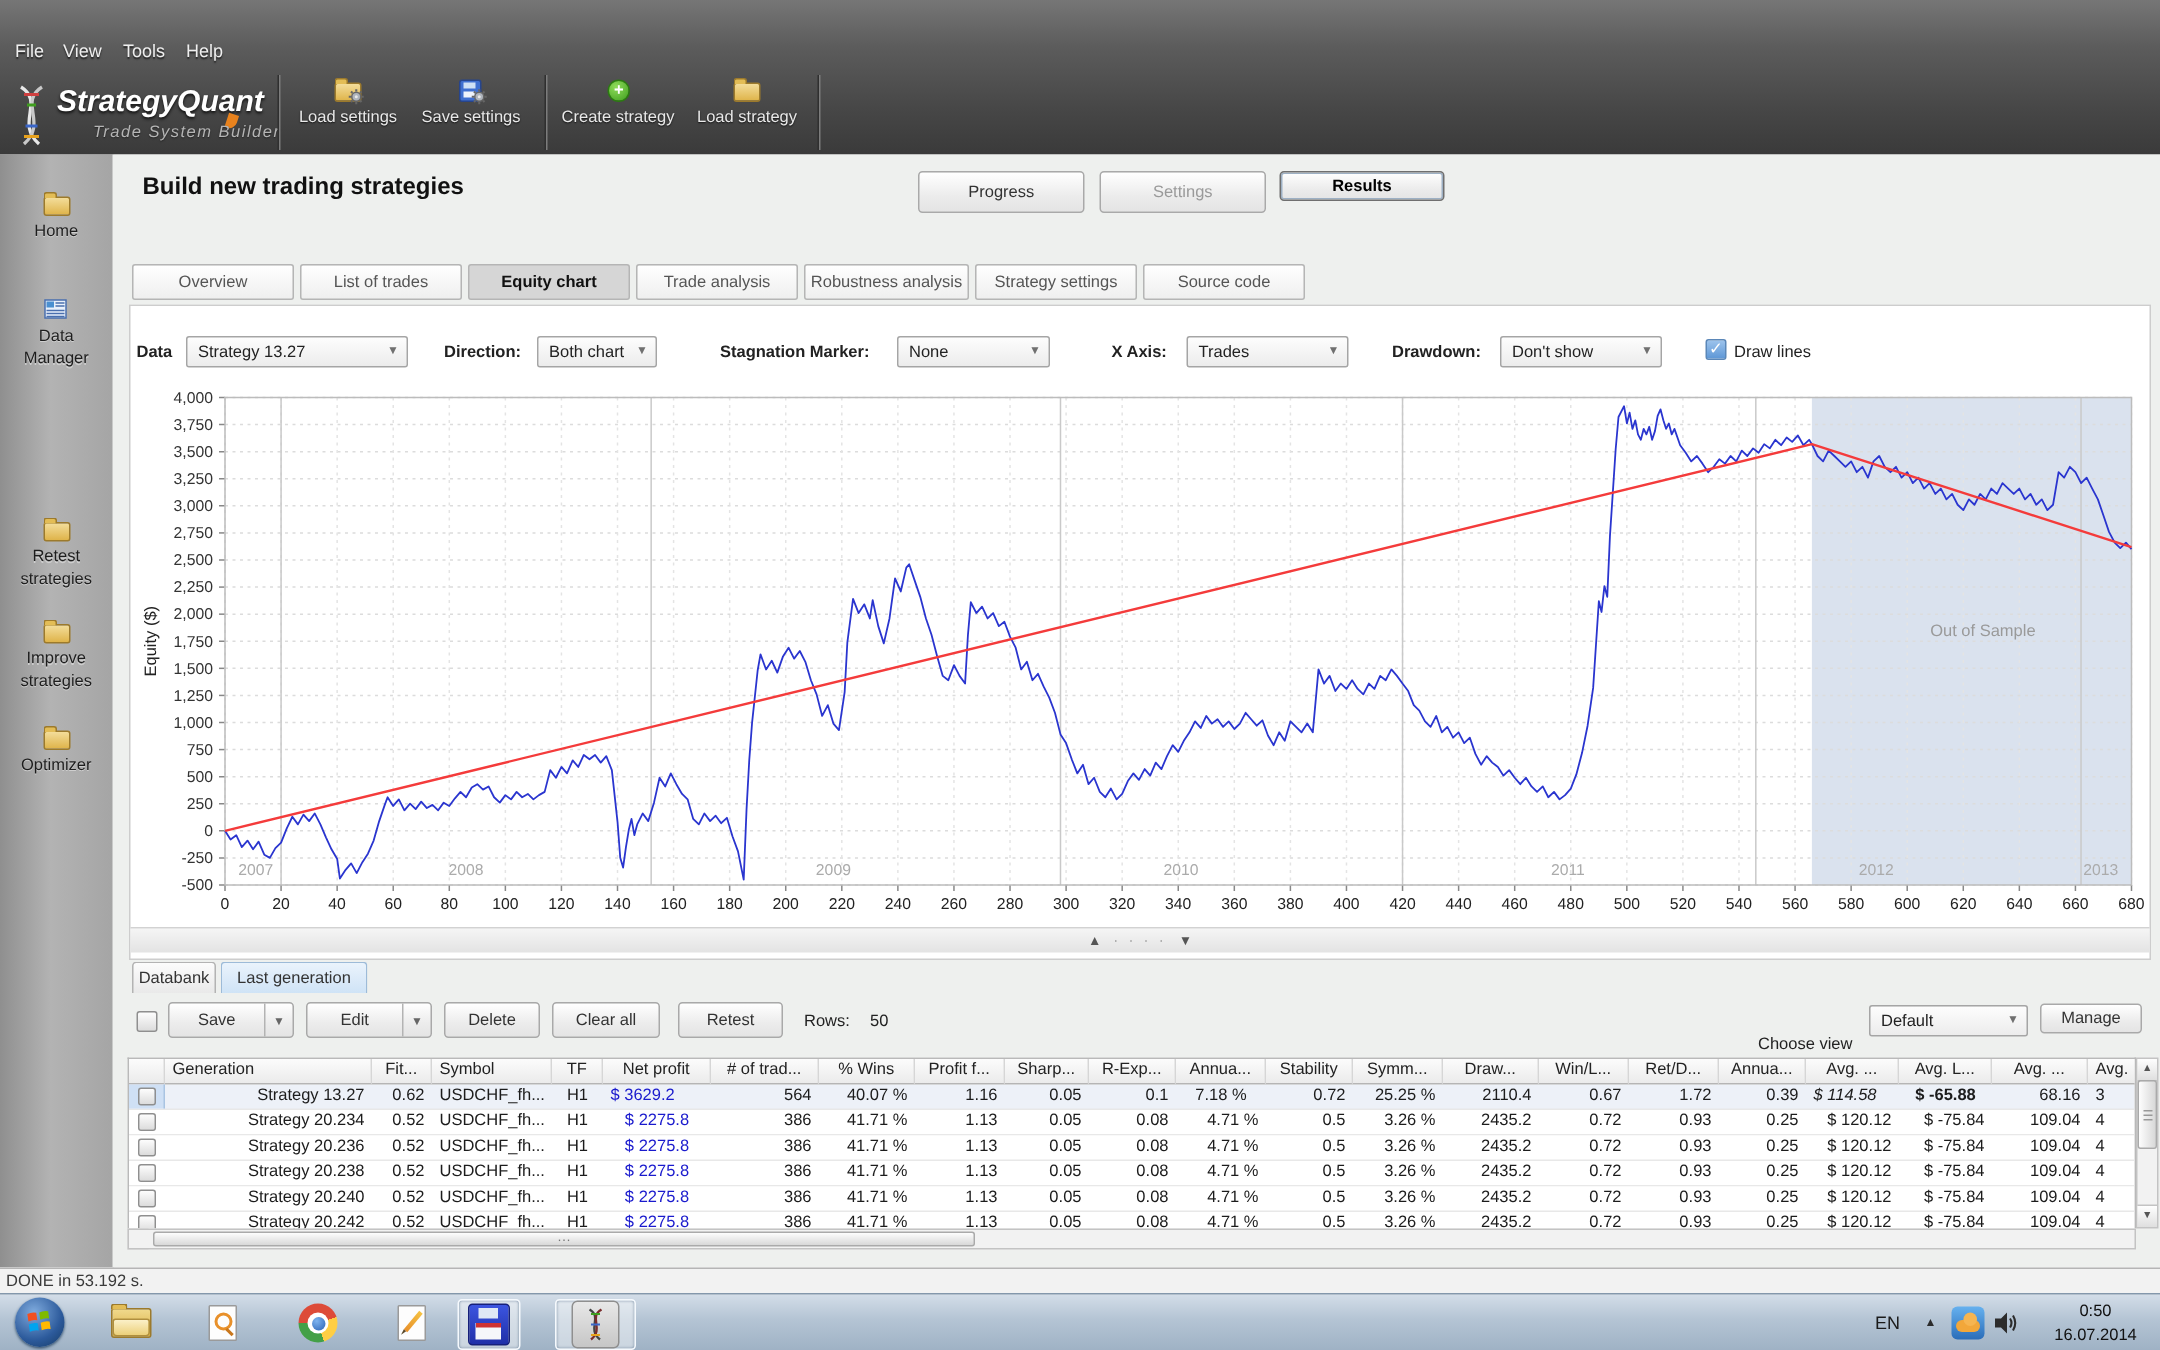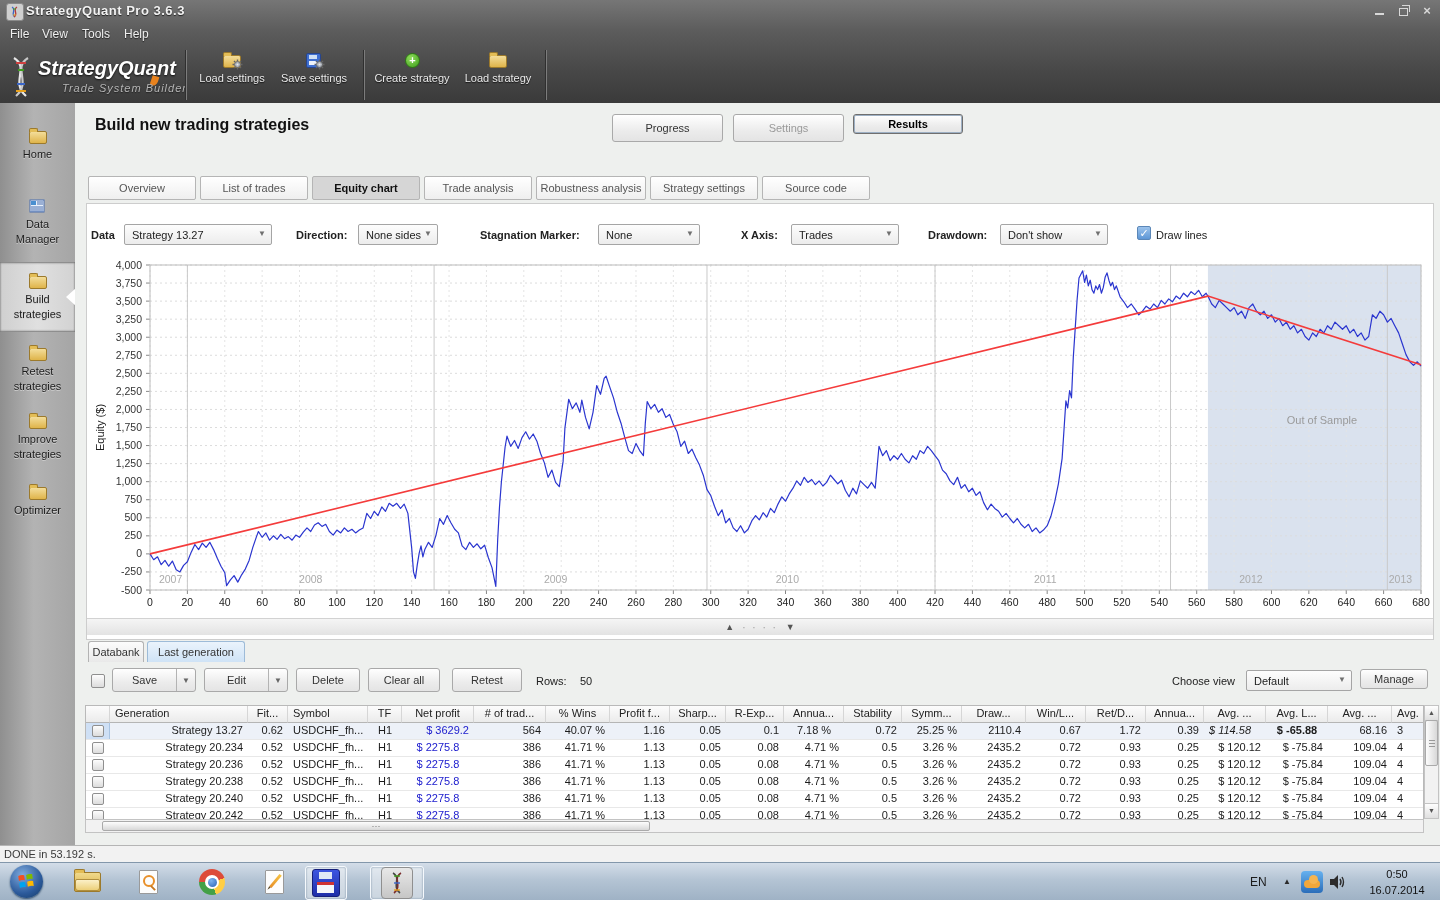--- a/index.html
+++ b/index.html
@@ -155,26 +155,6 @@
 <div class="app">
 
   <div class="topchrome">
-    <div class="titlebar">
-      <span class="app-icon">
-        <svg width="12" height="12" viewBox="0 0 12 12">
-          <path d="M3,1 C8,4 1,8 6,11" stroke="#3a66c9" stroke-width="1.3" fill="none"></path>
-          <path d="M8,1 C3,4 10,8 5,11" stroke="#b33a3a" stroke-width="1.3" fill="none"></path>
-          <line x1="4" y1="3" x2="7" y2="3" stroke="#3f9e1e" stroke-width="1"></line>
-          <line x1="4" y1="9" x2="7" y2="9" stroke="#e8a21d" stroke-width="1"></line>
-        </svg>
-      </span>
-      <span class="title">StrategyQuant Pro  3.6.3</span>
-      <span class="winbtns">
-        <span class="wbtn">
-            <span class="minbar"></span>
-          </span>
-        <span class="wbtn">
-            <span class="restoresq"></span>
-          </span>
-        <span class="wbtn close">×</span>
-      </span>
-    </div>
     <div class="menubar">
       <span class="menuitem" style="left:10px">File</span>
       <span class="menuitem" style="left:42px">View</span>

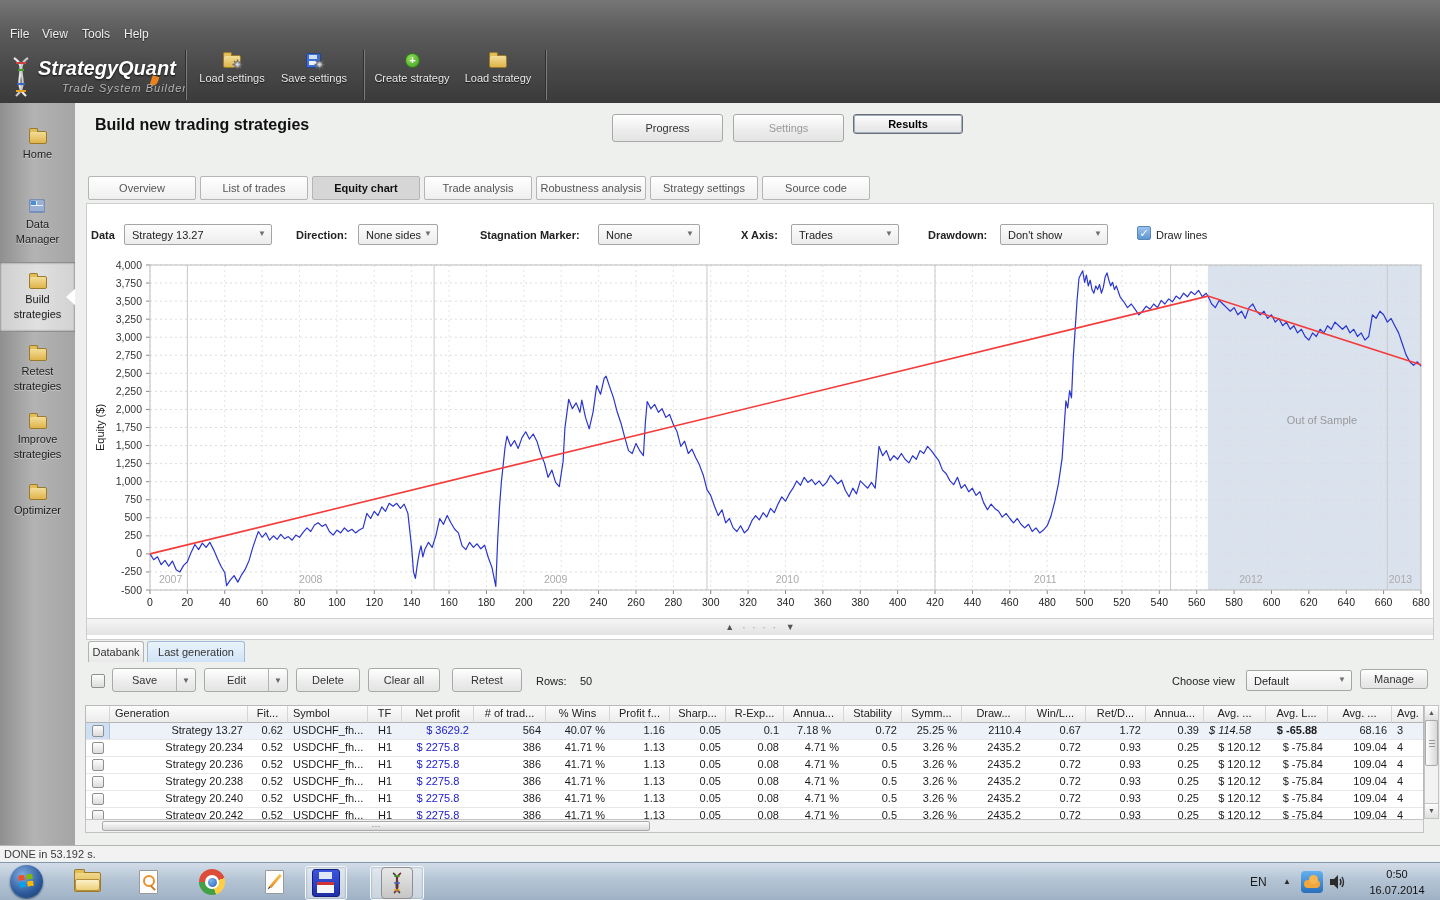--- a/index.html
+++ b/index.html
@@ -305,7 +305,7 @@
   </div>
   <span class="ctl-lbl" style="left:296px">Direction:</span>
   <div class="select" style="left:358px;width:80px">
-    <span>None sides</span>
+    <span>Both chart</span>
     <span class="arrow">▼</span>
   </div>
   <span class="ctl-lbl" style="left:480px">Stagnation Marker:</span>

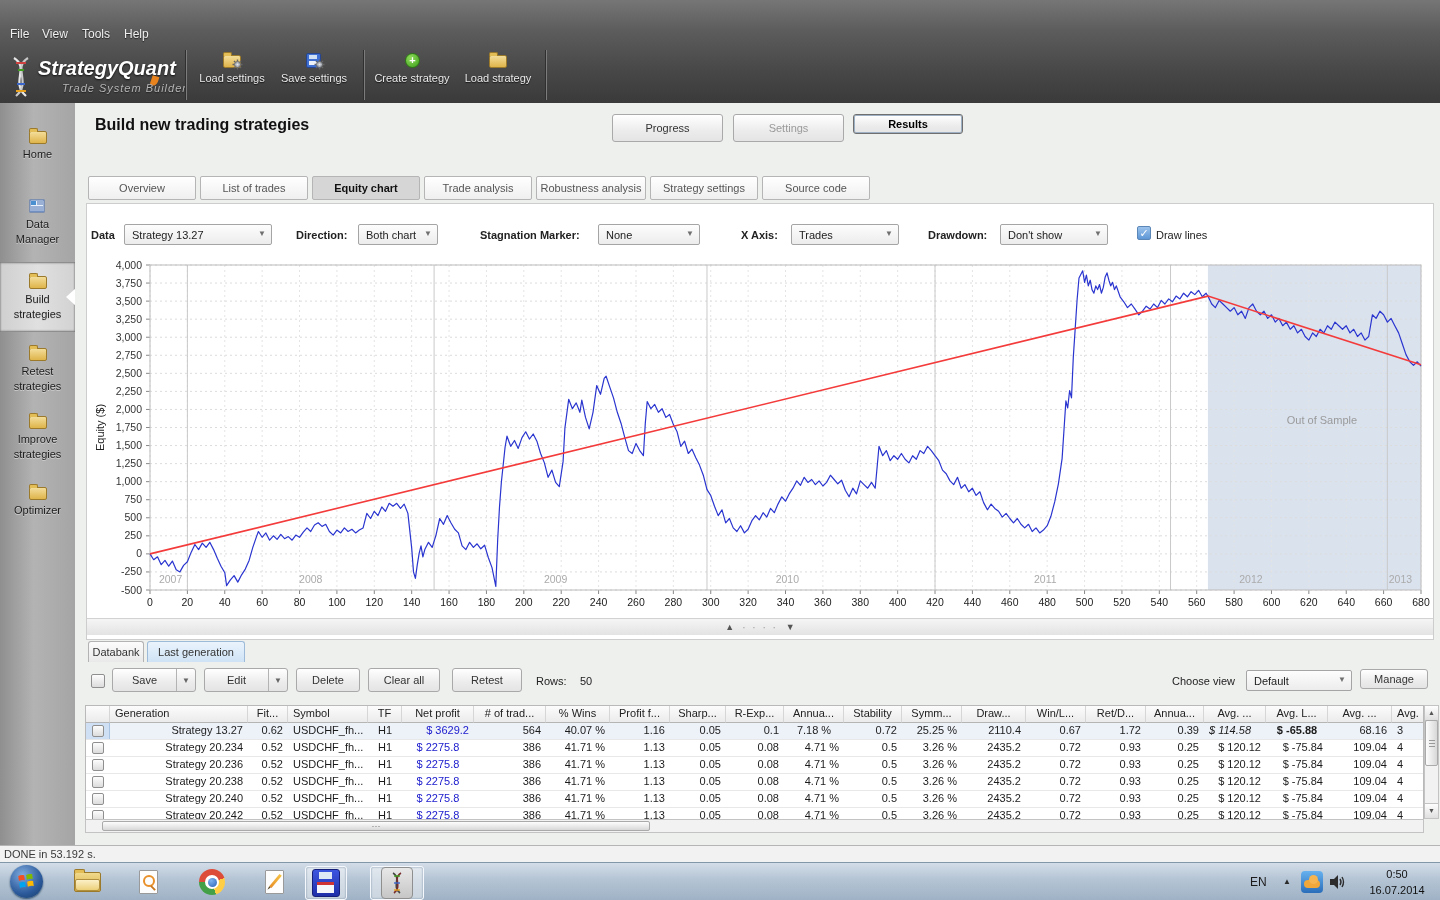--- a/index.html
+++ b/index.html
@@ -253,13 +253,6 @@
           </svg>
       </span>
       <span class="slbl" style="width:60px">Data Manager</span>
-    </div>
-    <div class="side-item side-sel" style="top:159px;height:70px;justify-content:center">
-      <span class="icon16">
-          <span class="folder"></span>
-        </span>
-      <span class="slbl" style="width:62px">Build strategies</span>
-      <span class="notch"></span>
     </div>
     <div class="side-item" style="top:242px;height:60px">
       <span class="icon16">

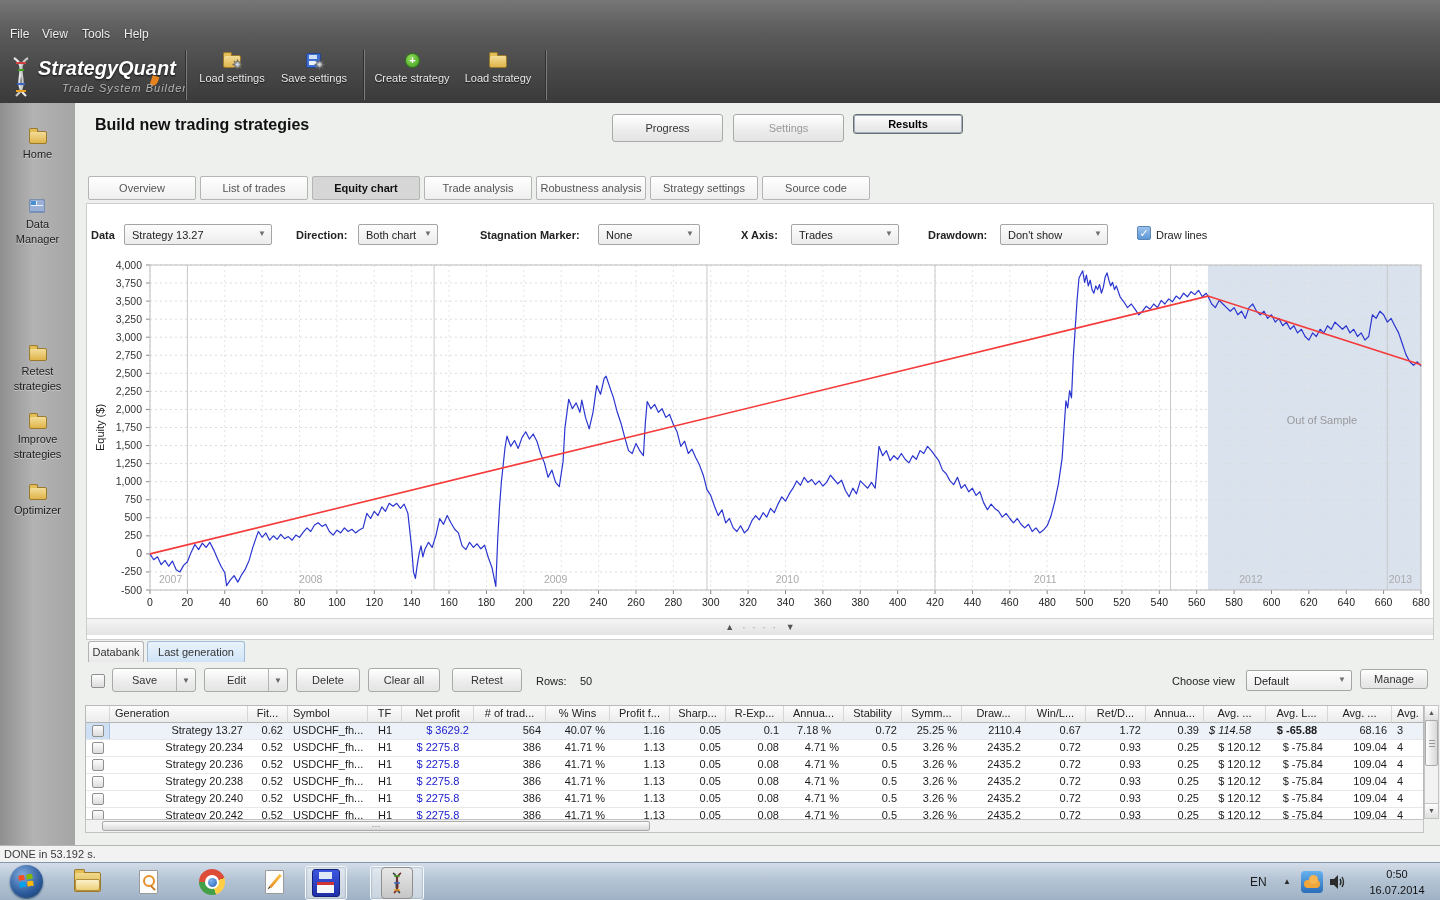--- a/index.html
+++ b/index.html
@@ -527,7 +527,7 @@
   <span class="rowslbl" style="left:536px;top:675px">Rows:</span>
   <span class="rowslbl" style="left:580px;top:675px">50</span>
 
-  <span class="rowslbl" style="left:1172px;top:675px">Choose view</span>
+  <span class="rowslbl" style="left:1172px;top:690px">Choose view</span>
   <div class="select" style="left:1246px;top:670px;width:106px">
     <span>Default</span>
     <span class="arrow">▼</span>

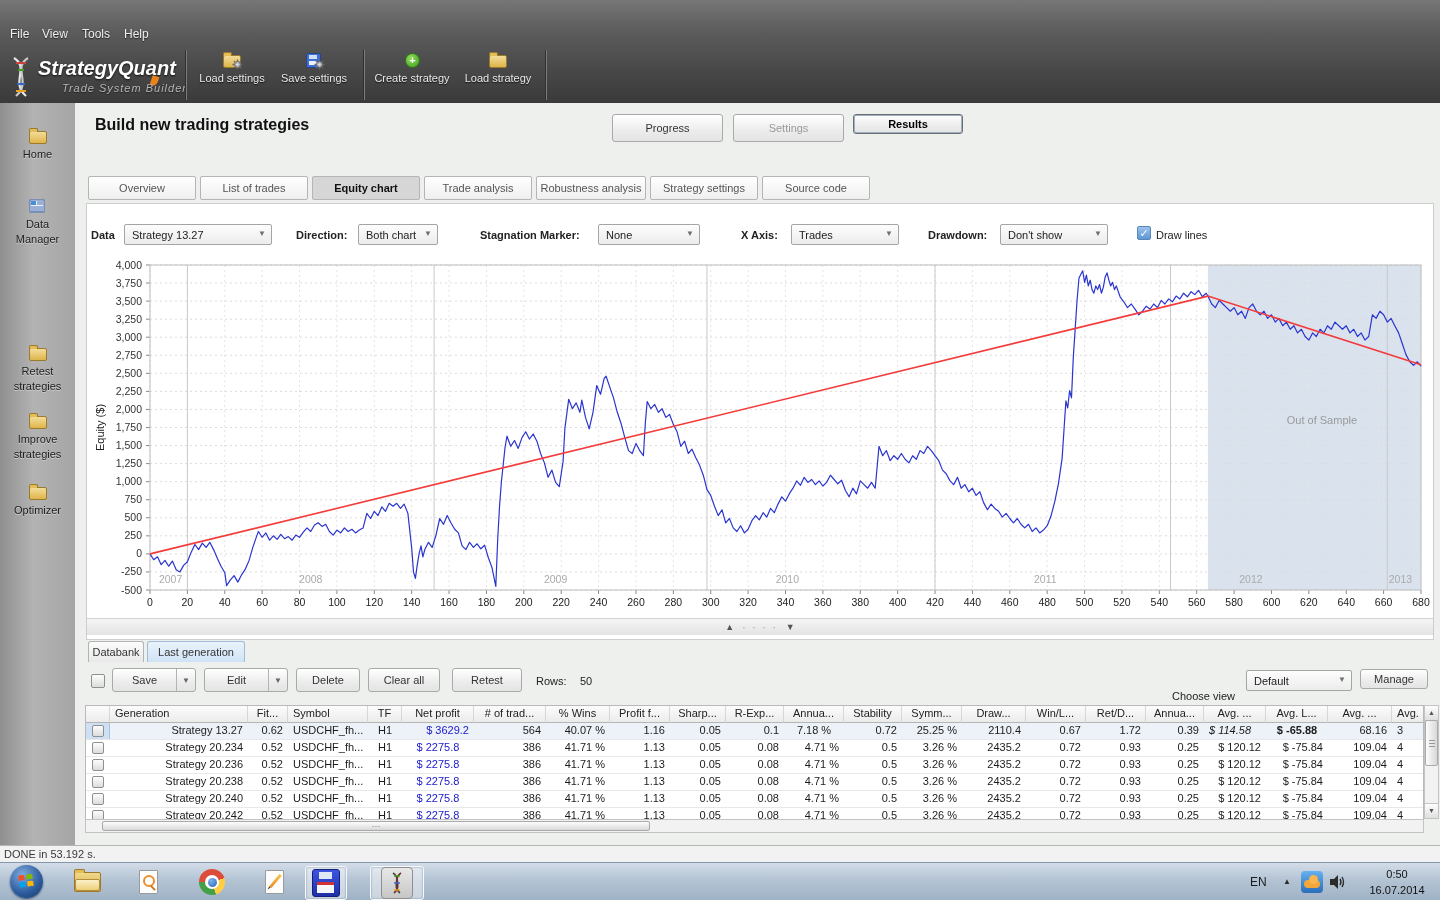--- a/index.html
+++ b/index.html
@@ -568,7 +568,7 @@
           <div class="td" style="width: 40px; text-align: right;">0.62</div>
           <div class="td" style="width: 80px; text-align: left;">USDCHF_fh...</div>
           <div class="td" style="width: 34px; text-align: center;">H1</div>
-          <div class="td np" style="width: 72px; text-align: right;">$ 3629.2</div>
+          <div class="td np" style="width: 72px; text-align: left;">$ 3629.2</div>
           <div class="td" style="width: 72px; text-align: right;">564</div>
           <div class="td" style="width: 64px; text-align: right;">40.07 %</div>
           <div class="td" style="width: 60px; text-align: right;">1.16</div>

